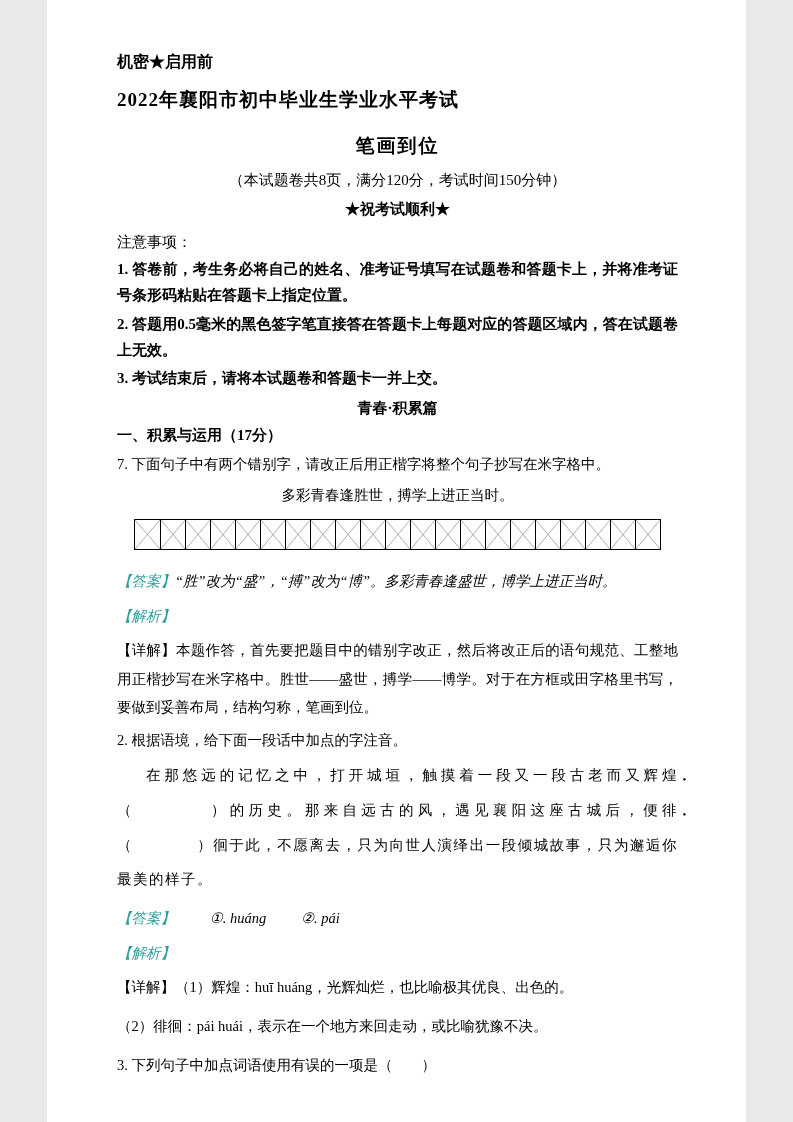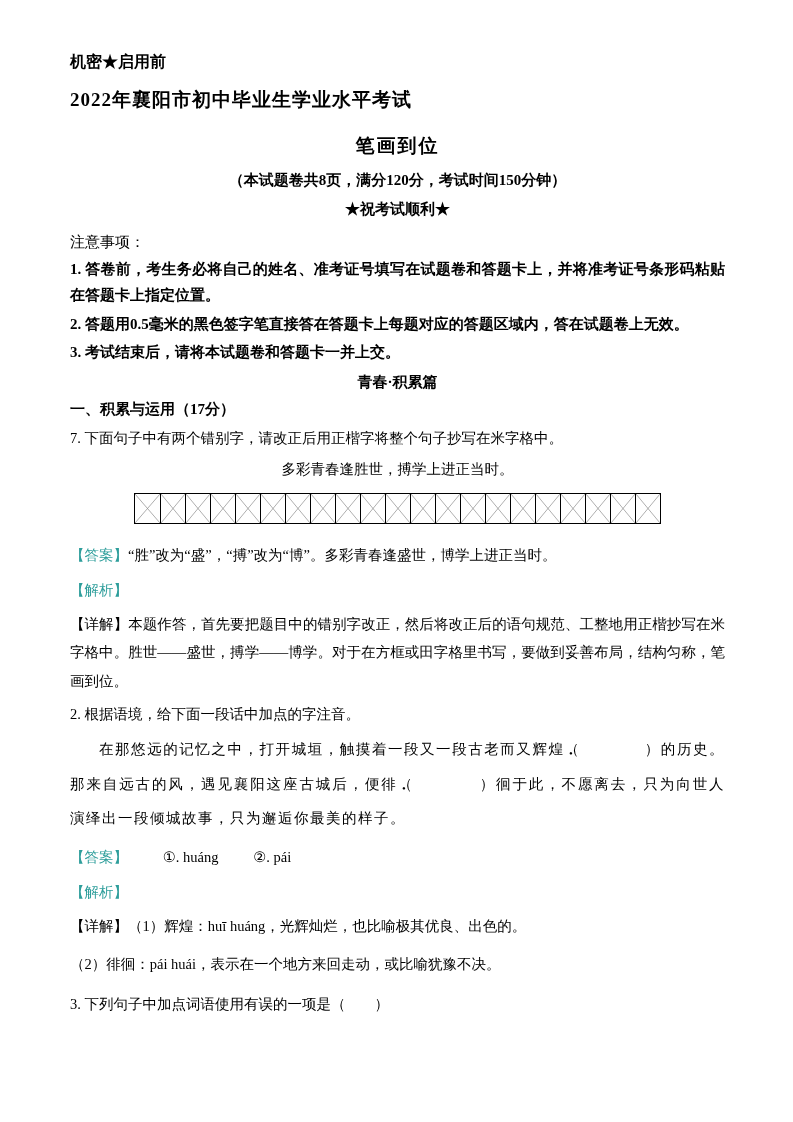--- a/index.html
+++ b/index.html
@@ -6,7 +6,7 @@
   html, body { margin: 0; padding: 0; background: #e9e9e9; }
   .page {
     position: relative;
-    width: 793px;
+    width: 699px;
     height: 1122px;
     margin: 0 auto;
     background: #ffffff;

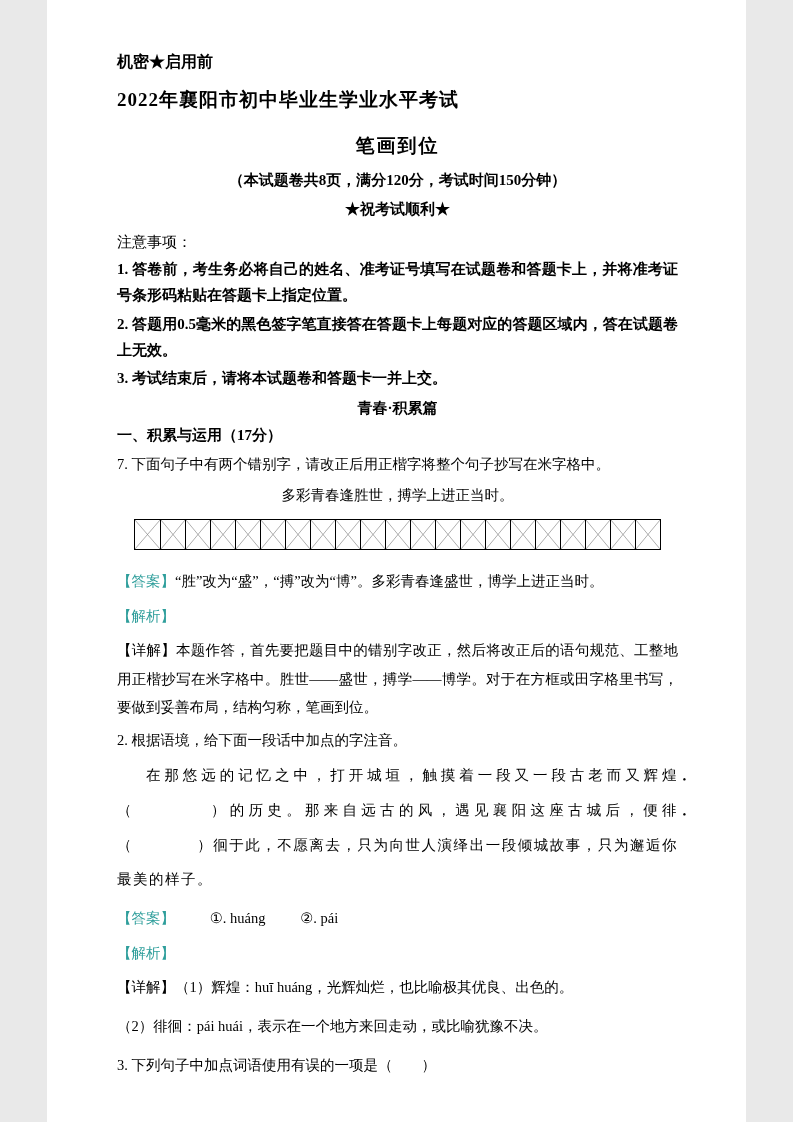--- a/index.html
+++ b/index.html
@@ -19,7 +19,7 @@
   .classified { font-weight: bold; font-size: 16px; margin-bottom: 10px; }
   .exam-title { text-align: left; font-weight: bold; font-size: 19px; margin: 14px 0 16px 0; letter-spacing: 1px; }
   .subject-title { text-align: center; font-weight: bold; font-size: 19px; margin: 20px 0 12px 0; letter-spacing: 2px; }
-  .exam-info { text-align: center; font-weight: bold; font-size: 15px; margin: 8px 0; }
+  .exam-info { text-align: center; font-weight: normal; font-size: 15px; margin: 8px 0; }
   .exam-wish { text-align: center; font-weight: bold; font-size: 15px; margin: 10px 0 14px 0; }
   .notice-heading { font-weight: normal; font-size: 15px; margin: 6px 0 4px 0; }
   .notice-item { font-weight: bold; font-size: 15px; line-height: 1.75; text-align: justify; margin: 2px 0; }

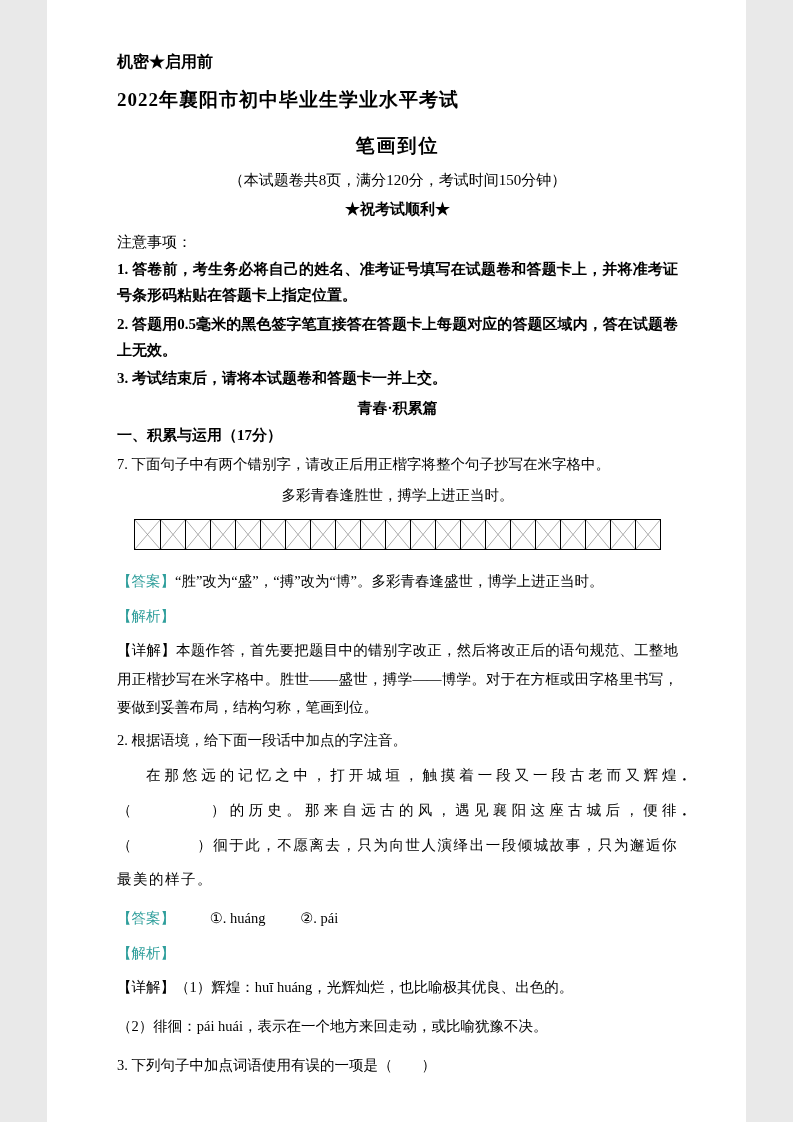--- a/index.html
+++ b/index.html
@@ -33,7 +33,7 @@
   .mz-cell + .mz-cell { border-left: 1px solid #000; }
   .mz-cell svg { display: block; width: 100%; height: 100%; }
   .mz-cell line { stroke: #8a8a8a; stroke-width: 0.7; }
-  .answer-line { margin: 18px 0 10px 0; font-size: 14.5px; text-align: justify; }
+  .answer-line { margin: 18px 0 10px 0; font-size: 14.5px; text-align: justify; font-style: italic; }
   .ans-label { color: var(--accent, #2e9e9b); }
   .analysis-line { margin: 16px 0 10px 0; }
   .detail-text { font-size: 14.5px; line-height: 1.95; text-align: justify; margin: 10px 0; }

